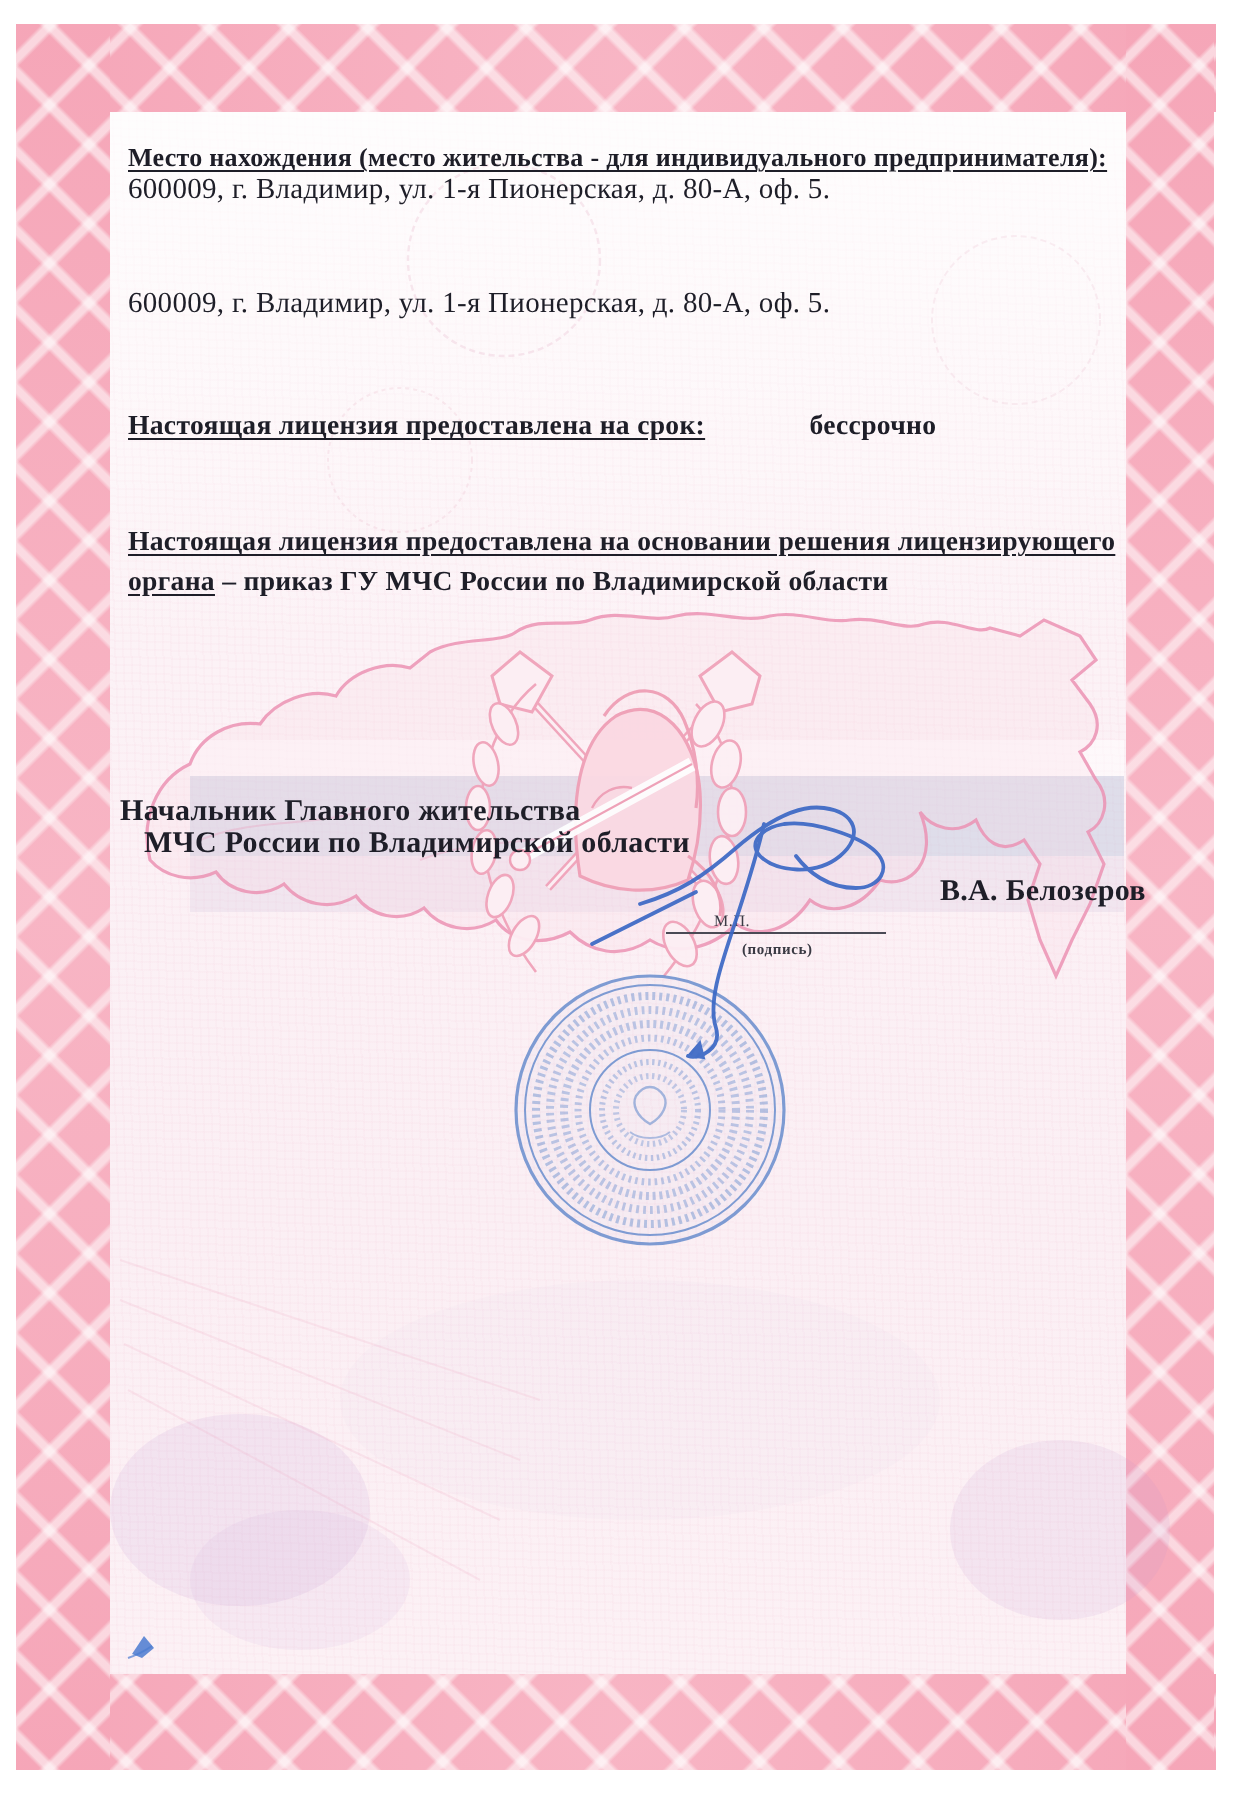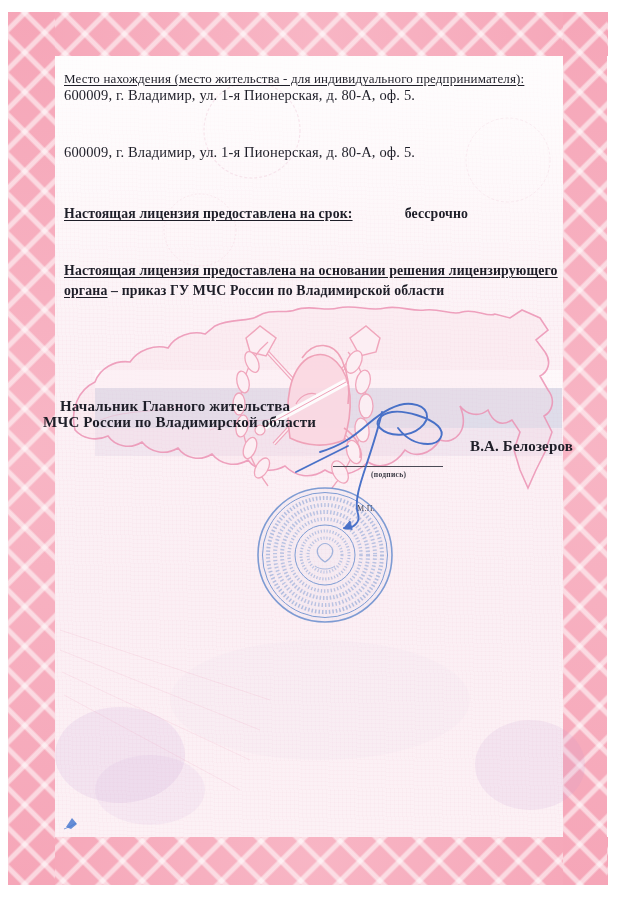--- a/index.html
+++ b/index.html
@@ -37,7 +37,7 @@
   .ink{position:absolute;left:0;top:0;z-index:6;}
   
   .txt{position:absolute;z-index:4;letter-spacing:.15px;white-space:nowrap;}
-  .h-u{font-weight:normal;font-size:13px;text-decoration:underline;text-decoration-thickness:1.4px;text-underline-offset:2px;}
+  .h-u{font-weight:bold;font-size:13px;text-decoration:underline;text-decoration-thickness:1.4px;text-underline-offset:2px;}
   .val{font-size:14.5px;}
   .b14{font-weight:bold;font-size:13.8px;}
   .u{text-decoration:underline;text-decoration-thickness:1.4px;text-underline-offset:2px;}

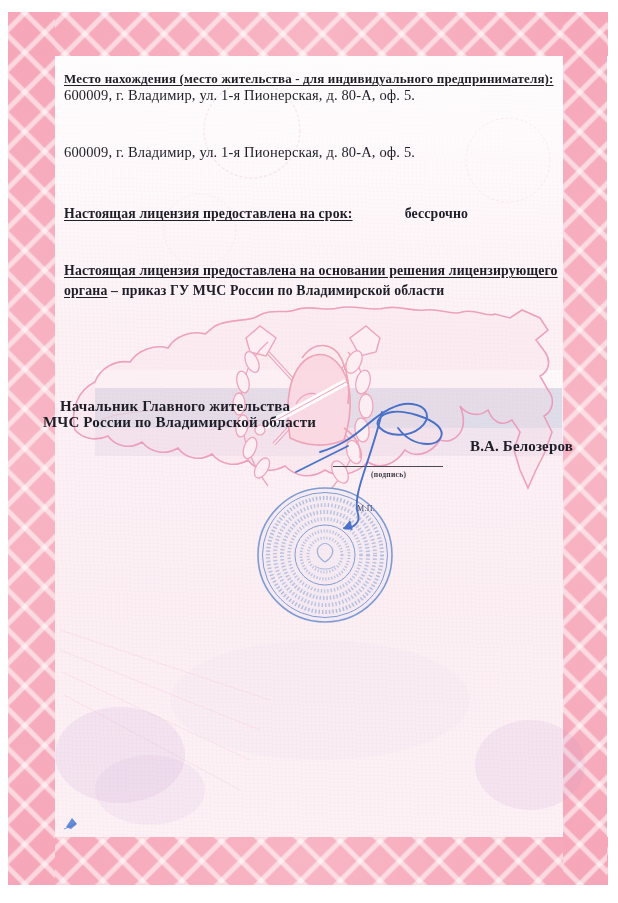--- a/index.html
+++ b/index.html
@@ -136,7 +136,7 @@
   </div>
 
   <div class="txt signer" style="left:60px;top:398px;">Начальник Главного жительства</div>
-  <div class="txt signer" style="left:43px;top:414px;">МЧС России по Владимирской области</div>
+  <div class="txt signer" style="left:72px;top:414px;">МЧС России по Владимирской области</div>
 
   <div class="sig-line"></div>
   <div class="cap" style="left:371px;top:470px;font-weight:bold;">(подпись)</div>

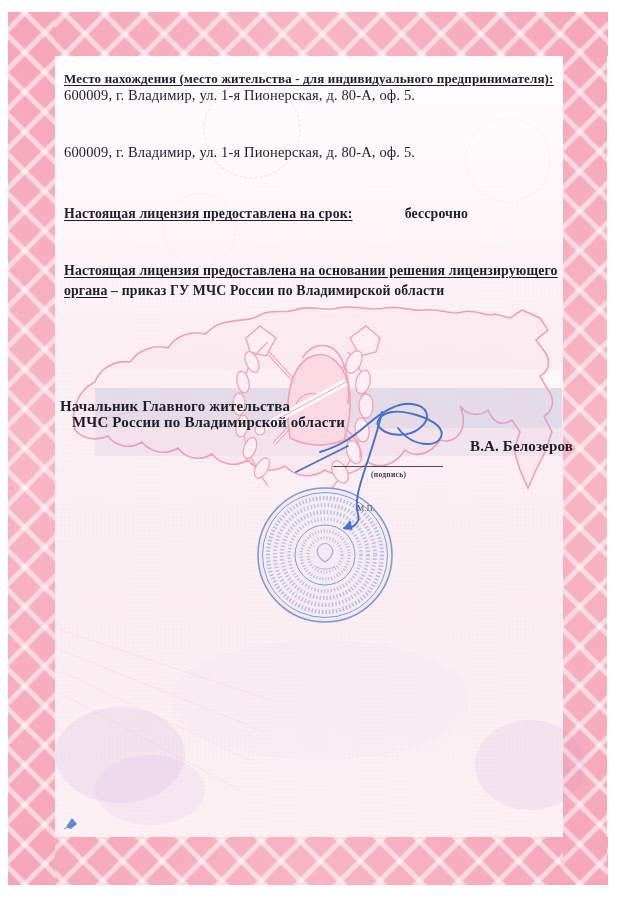--- a/index.html
+++ b/index.html
@@ -140,7 +140,7 @@
 
   <div class="sig-line"></div>
   <div class="cap" style="left:371px;top:470px;font-weight:bold;">(подпись)</div>
-  <div class="cap" style="left:341px;top:504px;font-size:8px;padding-left:16px;">М.П.</div>
+  <div class="cap" style="left:341px;top:456px;font-size:8px;padding-left:16px;">М.П.</div>
 
   <div class="txt name" style="left:450px;top:438px;">В.А. Белозеров</div>
 

